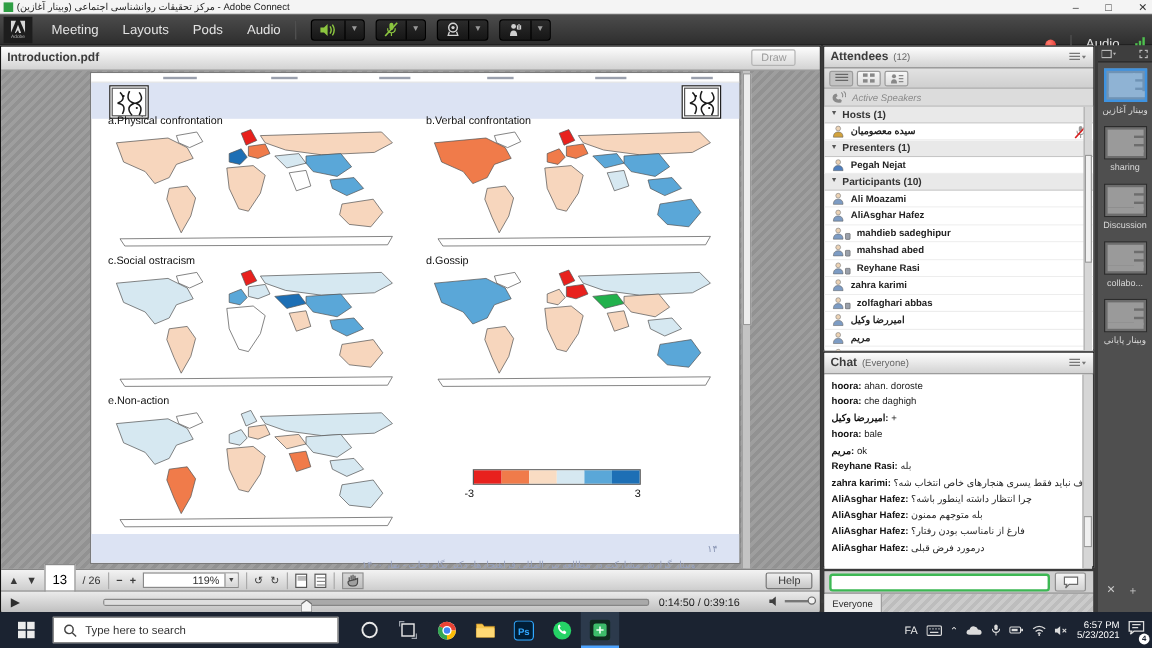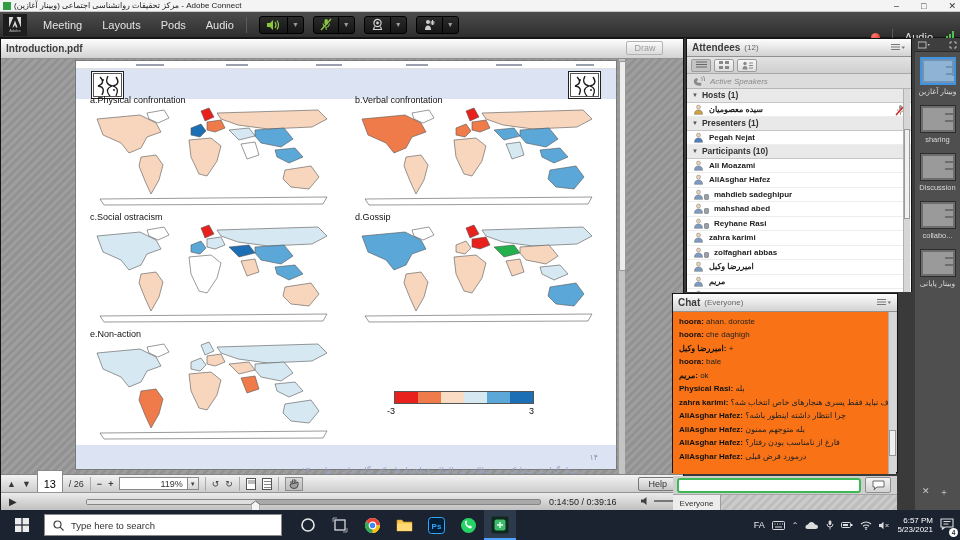--- a/index.html
+++ b/index.html
@@ -105,7 +105,7 @@
   #att-scroll .thumb { position:absolute; left:0; top:40px; width:6px; height:90px; background:#f0f0f0; border:1px solid #9a9a9a; }
 
   
-  #chat-pod { left:672px; top:255px; width:226px; height:180px; }
+  #chat-pod { left:686px; top:255px; width:226px; height:180px; }
   #chat-messages { position:absolute; left:0; top:18px; width:216px; height:162px; background:#f97316; overflow:hidden; padding:3px 0; }
   .chat-msg { padding:1.5px 6px; font-size:8px; color:#222; line-height:10.5px; white-space:nowrap; overflow:hidden; }
   .chat-msg b { color:#111; }

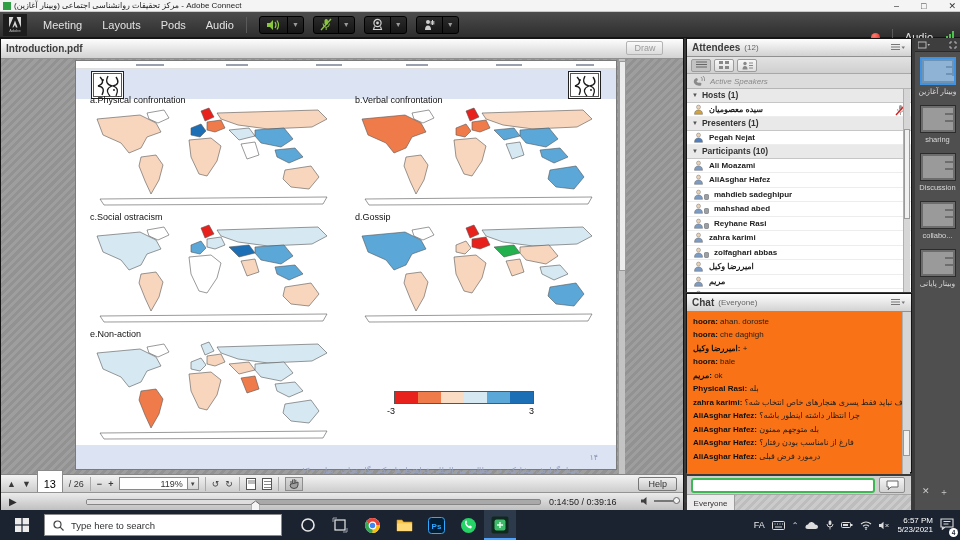--- a/index.html
+++ b/index.html
@@ -106,7 +106,7 @@
 
   
   #chat-pod { left:686px; top:255px; width:226px; height:180px; }
-  #chat-messages { position:absolute; left:0; top:18px; width:216px; height:162px; background:#f97316; overflow:hidden; padding:3px 0; }
+  #chat-messages { position:absolute; left:0; top:18px; width:216px; height:162px; background:#ffffff; overflow:hidden; padding:3px 0; }
   .chat-msg { padding:1.5px 6px; font-size:8px; color:#222; line-height:10.5px; white-space:nowrap; overflow:hidden; }
   .chat-msg b { color:#111; }
   #chat-scroll { position:absolute; right:1px; top:18px; width:8px; height:162px; background:#d6d6d6; border-left:1px solid #b0b0b0; }

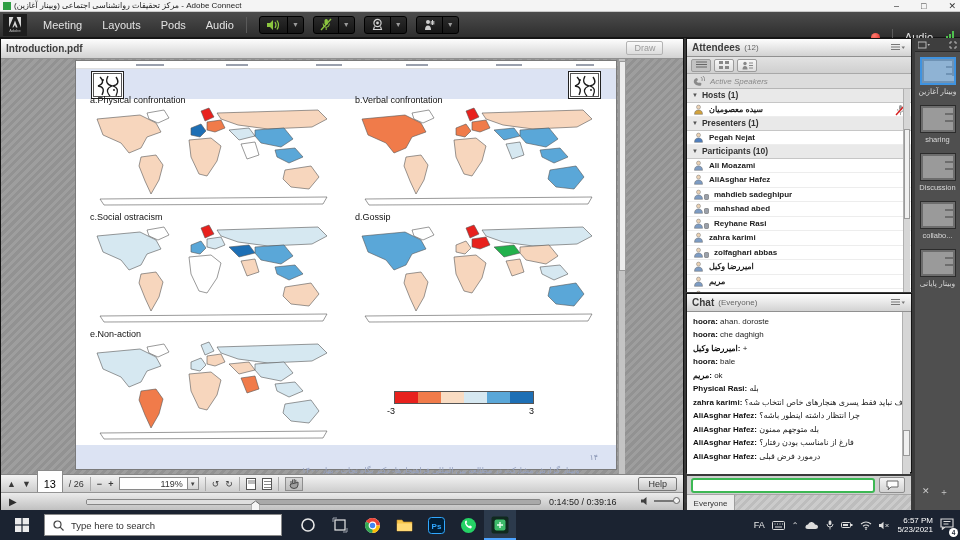--- a/index.html
+++ b/index.html
@@ -647,7 +647,7 @@
           <div class="chat-msg"><b>امیررضا وکیل:</b> +</div>
           <div class="chat-msg"><b>hoora:</b> bale</div>
           <div class="chat-msg"><b>مریم:</b> ok</div>
-          <div class="chat-msg"><b>Physical Rasi:</b> بله</div>
+          <div class="chat-msg"><b>Reyhane Rasi:</b> بله</div>
           <div class="chat-msg"><b>zahra karimi:</b> خب برای این هدف نباید فقط یسری هنجارهای خاص انتخاب شه؟</div>
           <div class="chat-msg"><b>AliAsghar Hafez:</b> چرا انتظار داشته اینطور باشه؟</div>
           <div class="chat-msg"><b>AliAsghar Hafez:</b> بله متوجهم ممنون</div>

